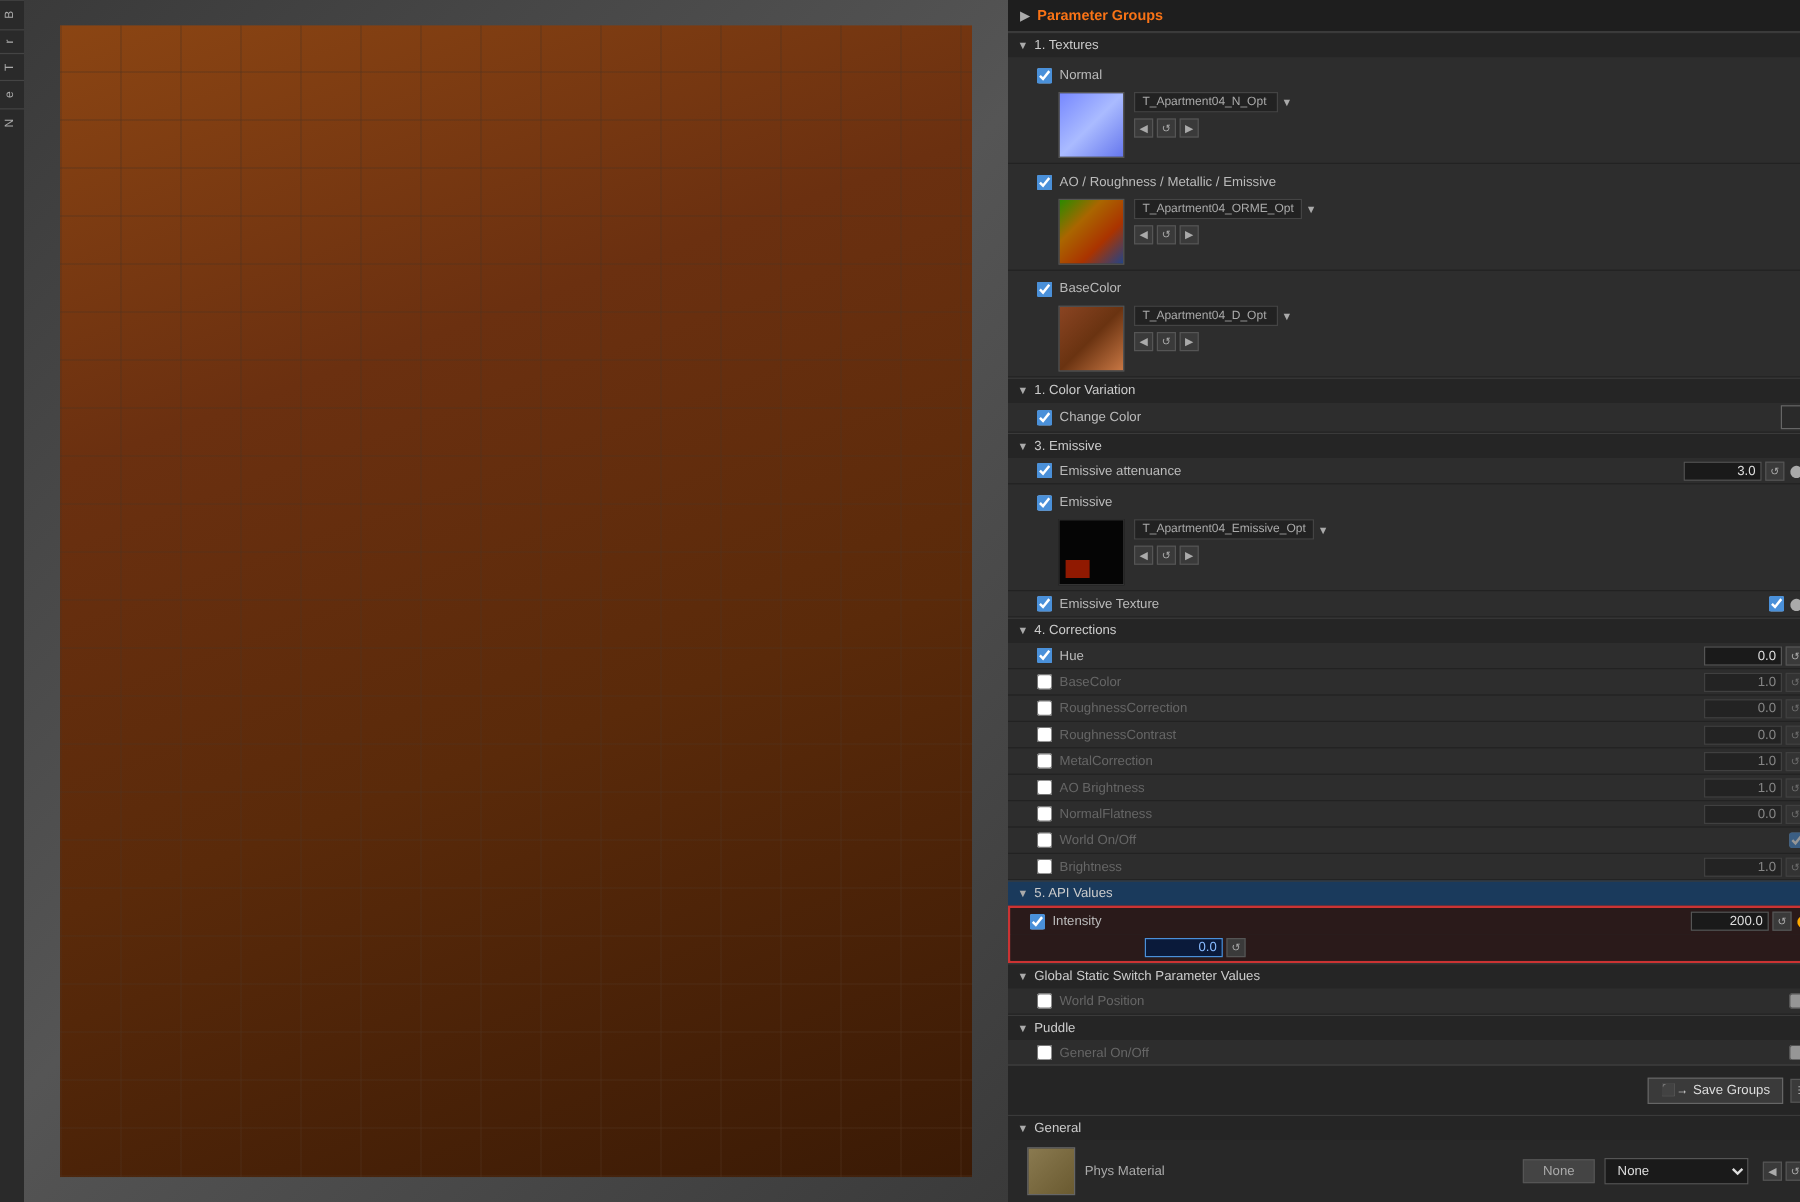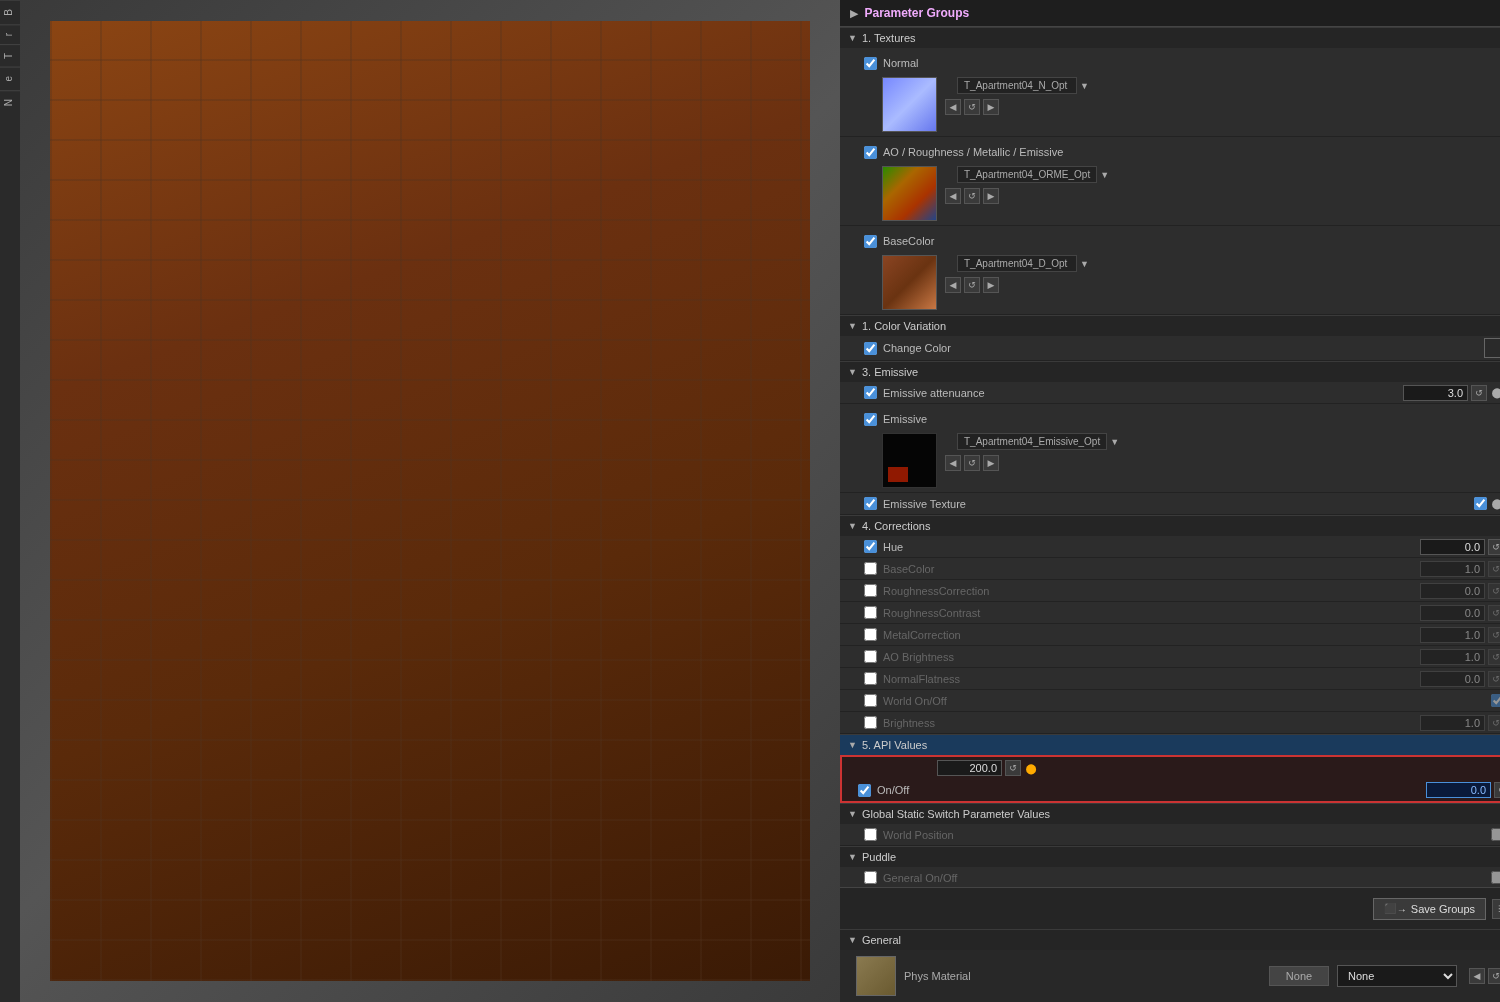--- a/index.html
+++ b/index.html
@@ -94,7 +94,7 @@
       flex-shrink: 0;
     }
     .panel-header-title {
-      color: #f0abfc;
+      color: #f97316;
       font-size: 12px;
       font-weight: bold;
     }

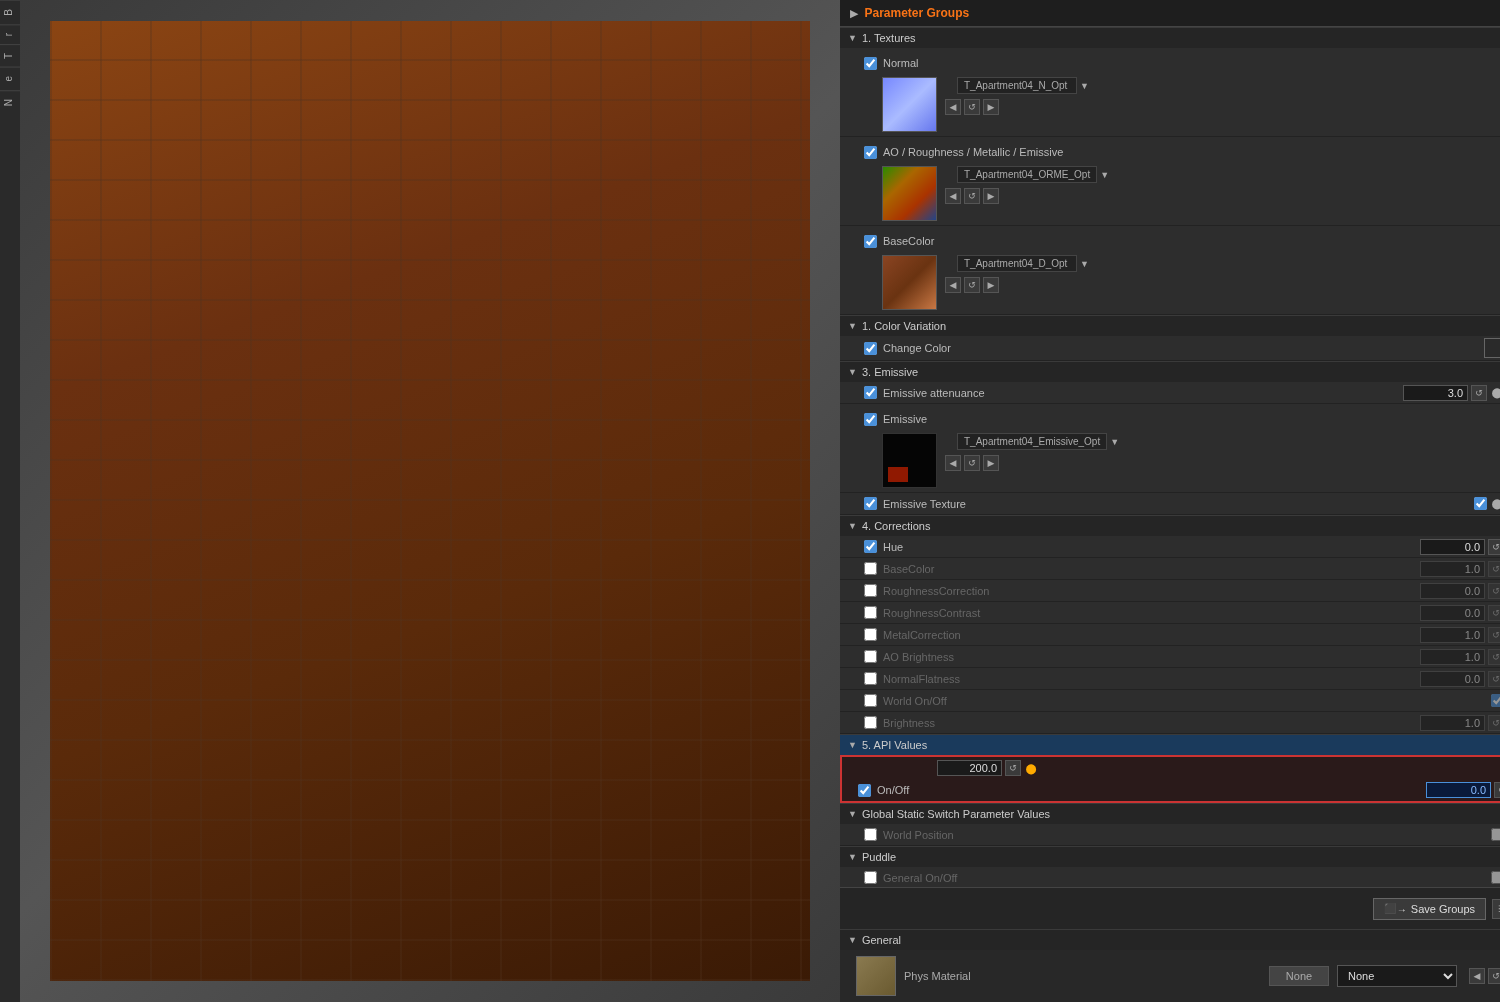--- a/index.html
+++ b/index.html
@@ -212,7 +212,6 @@
       font-size: 10px;
       border: 1px solid #444;
       min-width: 120px;
-      margin-left: 12px;
     }
     .texture-controls {
       display: flex;

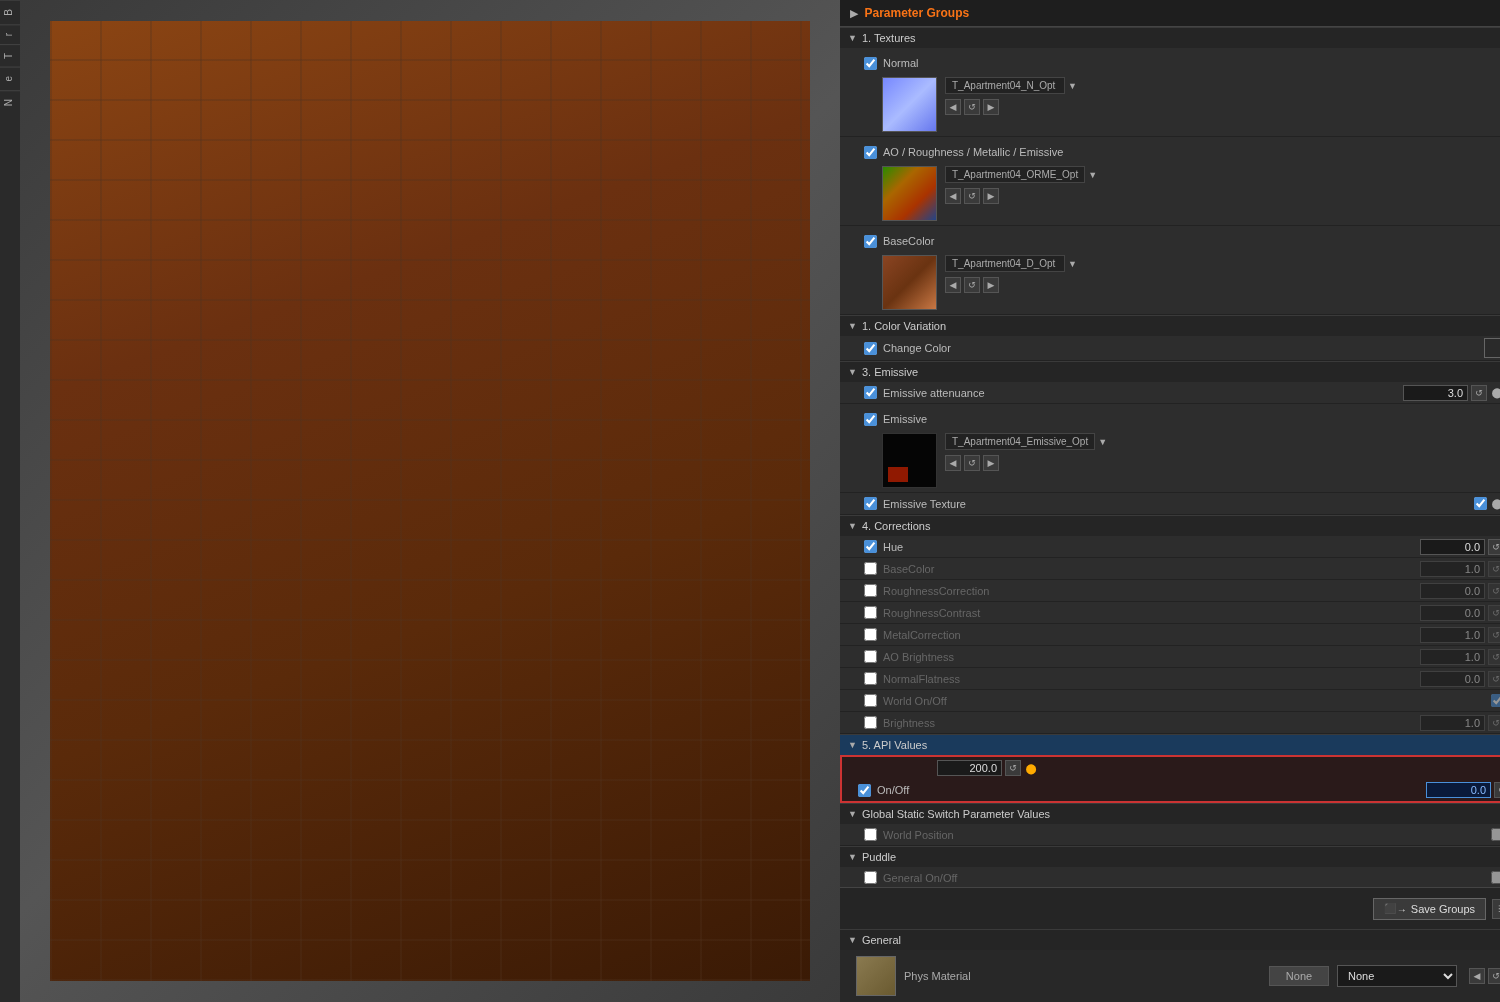--- a/index.html
+++ b/index.html
@@ -652,6 +652,10 @@
 
     <div style="border: 2px solid #cc3333; margin: 0;">
       <div class="api-row">
+        <div class="param-label">
+          <input type="checkbox" class="param-checkbox" checked="" style="">
+          <span>Intensity</span>
+        </div>
         <div class="param-value-area">
           <input type="text" class="num-input" value="200.0" style="">
           <button class="reset-btn">↺</button>

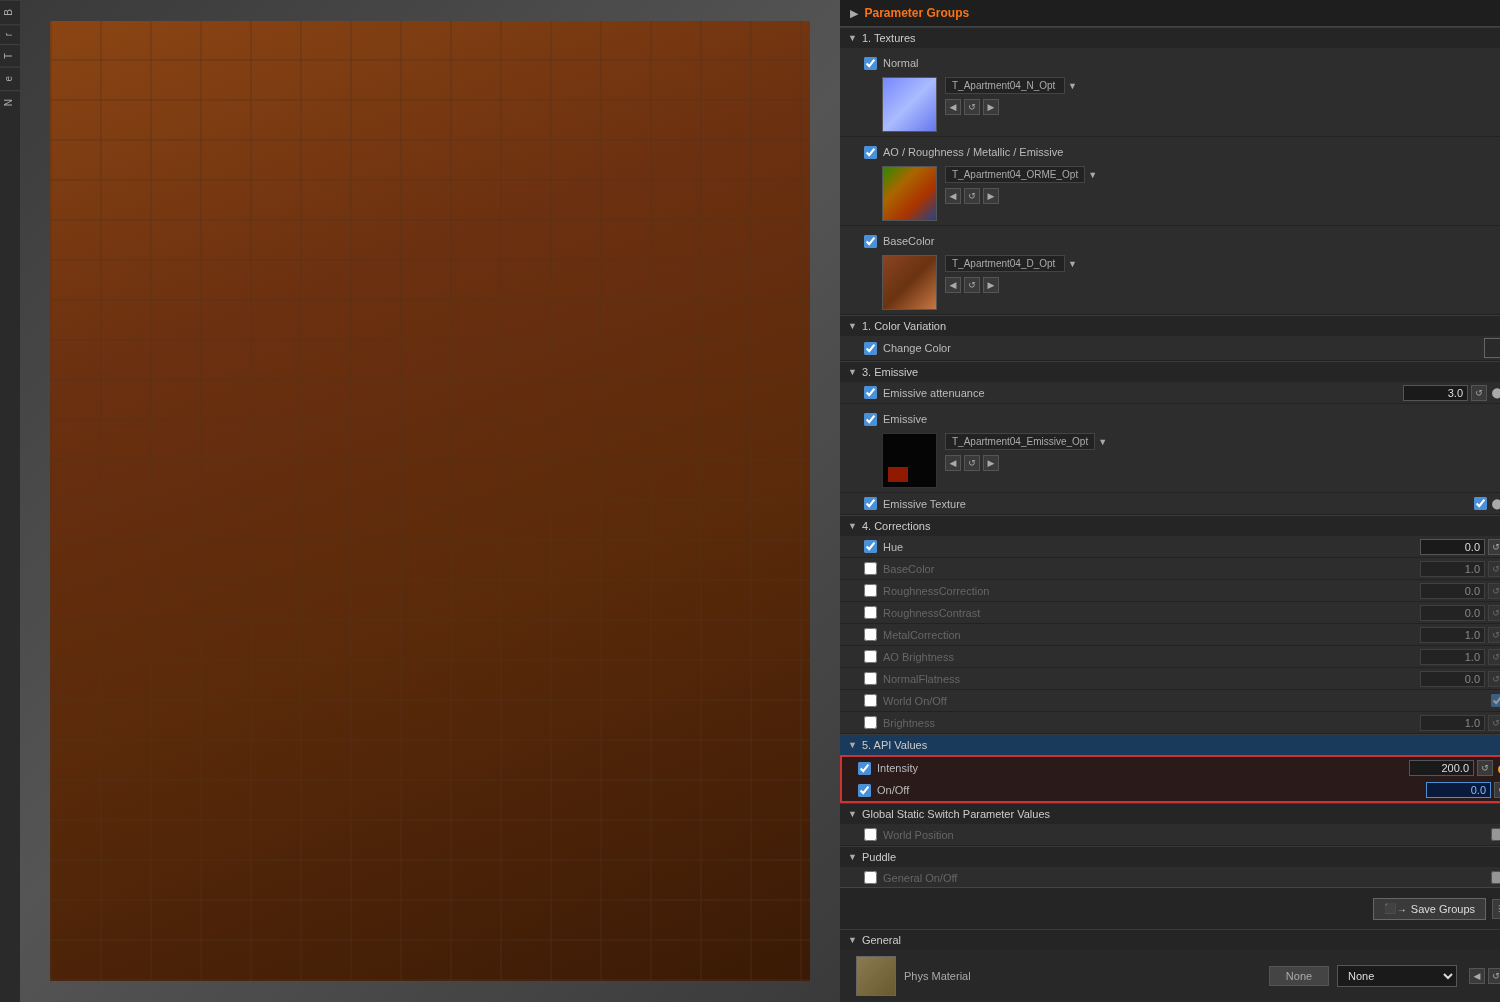--- a/index.html
+++ b/index.html
@@ -663,10 +663,6 @@
         </div>
       </div>
       <div class="api-row">
-        <div class="param-label">
-          <input type="checkbox" class="param-checkbox" checked="" style="">
-          <span>On/Off</span>
-        </div>
         <div class="param-value-area">
           <input type="text" class="num-input active" value="0.0" style="">
           <button class="reset-btn">↺</button>

